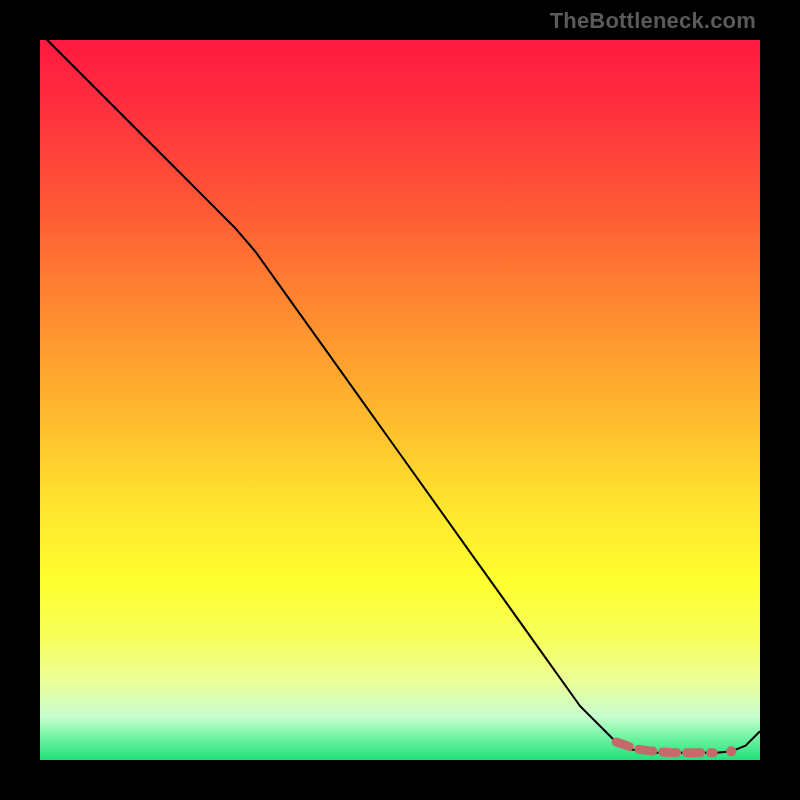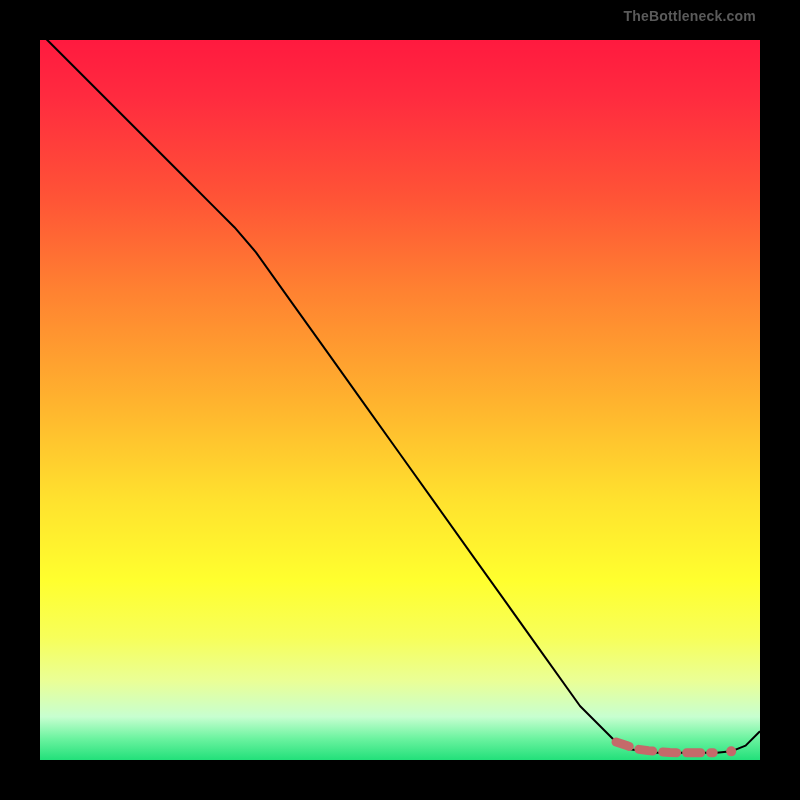--- a/index.html
+++ b/index.html
@@ -37,7 +37,7 @@
     top: 8px;
     right: 44px;
     color: #5a5a5a;
-    font-size: 14px;
+    font-size: 22px;
     font-weight: 600;
     letter-spacing: 0.2px;
     user-select: none;

